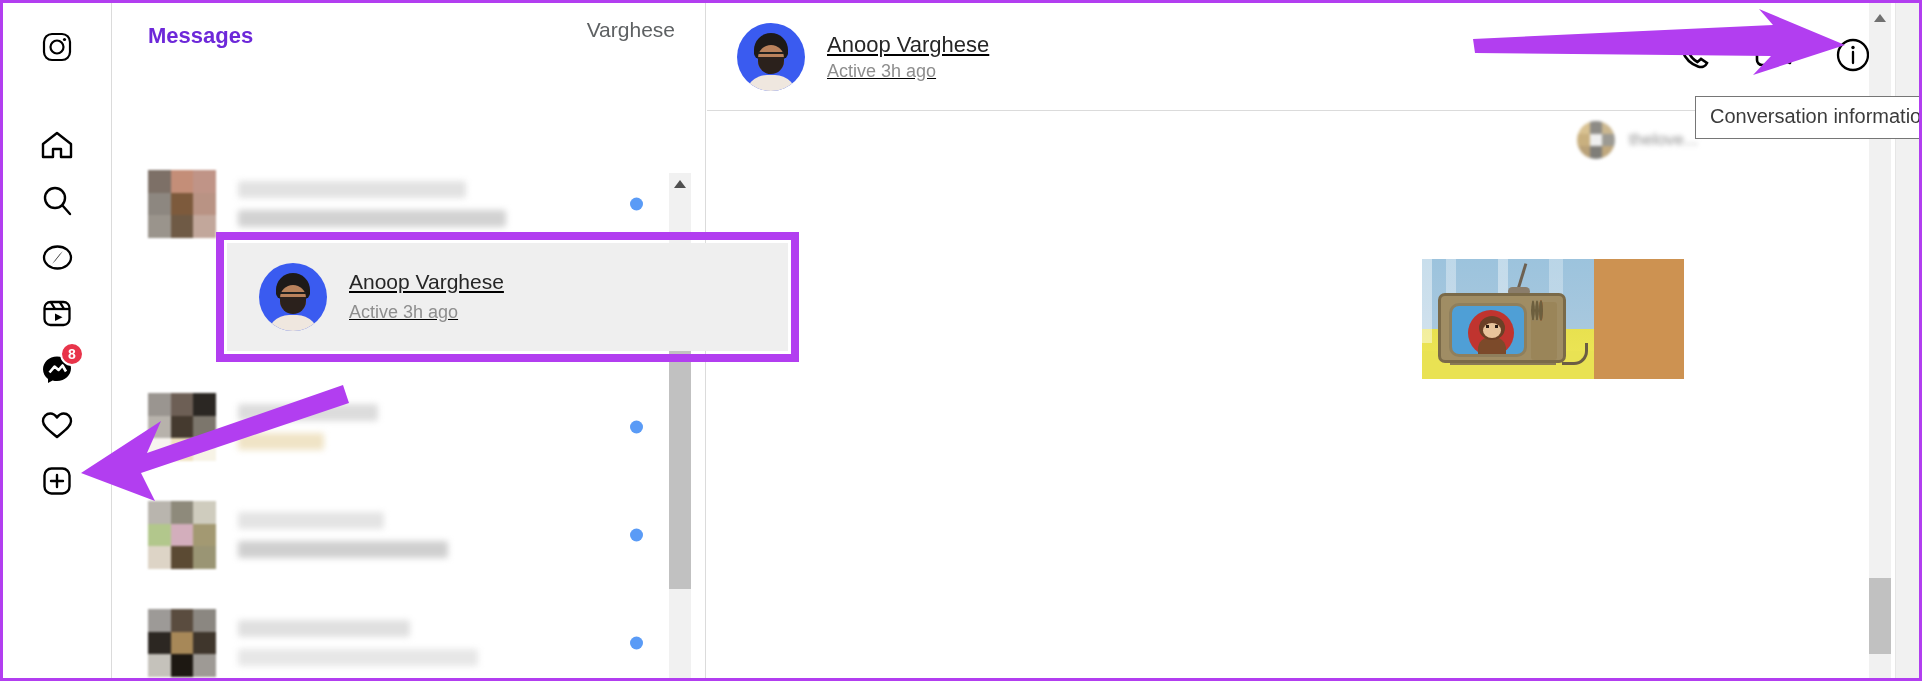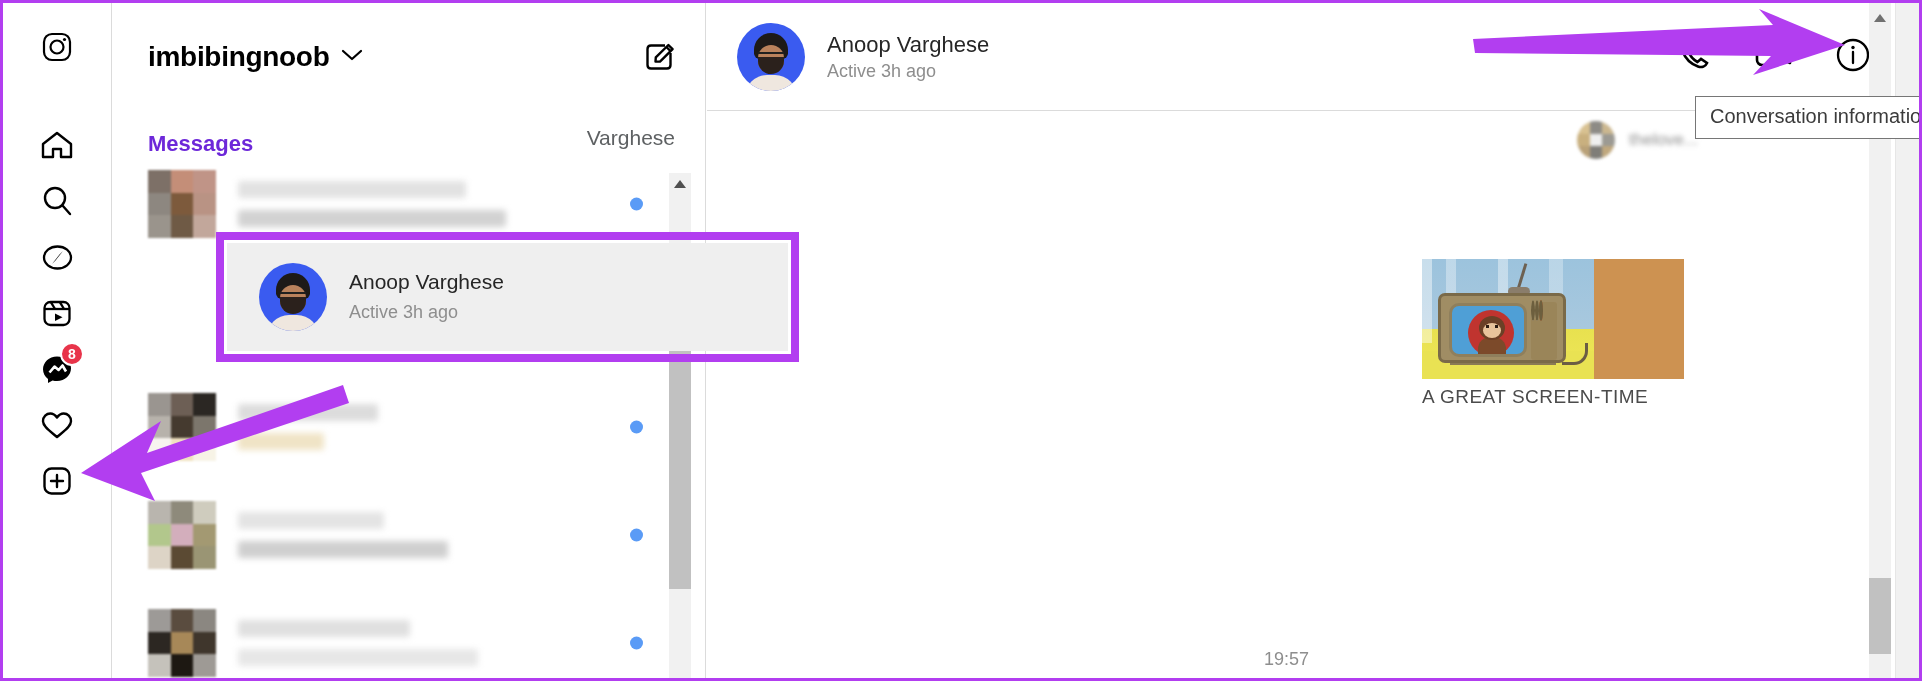--- a/index.html
+++ b/index.html
@@ -444,23 +444,6 @@
 
   <div class="list-pane">
 
-    <div class="list-header">
-      <div class="username-wrap">
-        <span class="username">imbibingnoob</span>
-        <span class="chev">
-          <svg width="22" height="14" viewBox="0 0 22 14" fill="none" stroke="#000" stroke-width="2.2" stroke-linecap="round" stroke-linejoin="round">
-            <path d="M2 3 L11 11 L20 3"></path>
-          </svg>
-        </span>
-      </div>
-      <div class="compose-btn">
-        <svg width="34" height="34" viewBox="0 0 34 34" fill="none" stroke="#000" stroke-width="2.4" stroke-linejoin="round">
-          <path d="M22 5.5 H8 C6 5.5 4.5 7 4.5 9 V25 C4.5 27 6 28.5 8 28.5 H24 C26 28.5 27.5 27 27.5 25 V13"></path>
-          <path d="M12.5 21.5 L12.8 17.4 L25.4 5 L29.6 9.2 L17 21.6 Z" fill="none"></path>
-          <line x1="23.4" y1="7" x2="27.6" y2="11.2"></line>
-        </svg>
-      </div>
-    </div>
 
     <div class="tabs-row">
       <span class="tab-active">Messages</span>

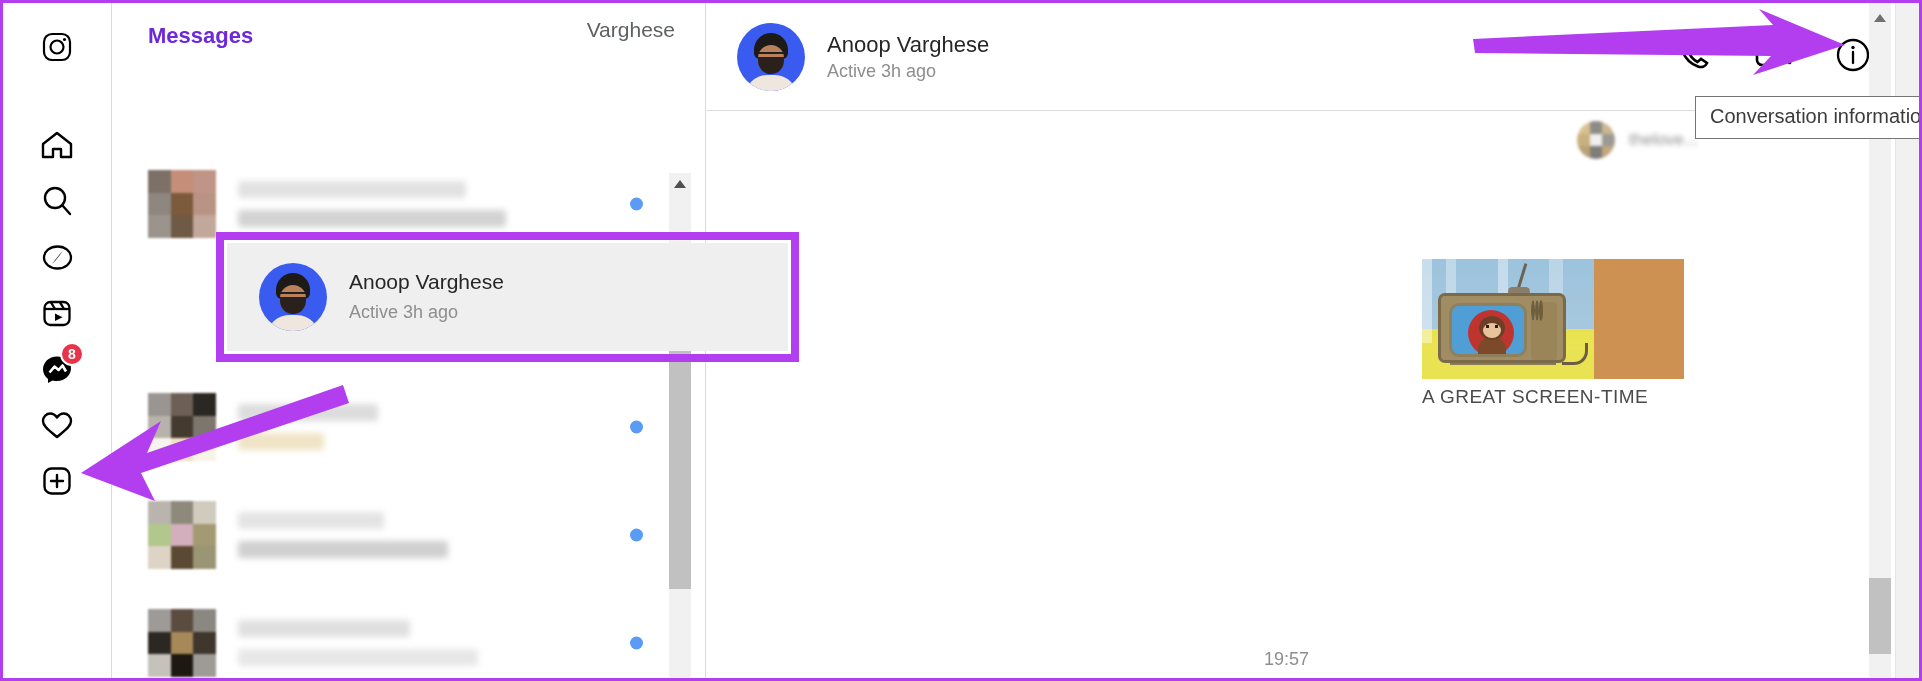--- a/index.html
+++ b/index.html
@@ -163,7 +163,7 @@
     background: #efe7df; border-radius: 24px 24px 0 0;
   }
 
-  .thread-text { margin-left: 22px; }
+  .thread-text { margin-left: 22px; text-decoration: underline; }
   .thread-name { font-size: 21px; color: #262626; line-height: 1.35; }
   .thread-sub { font-size: 18px; color: #8e8e8e; line-height: 1.5; margin-top: 3px; }
 

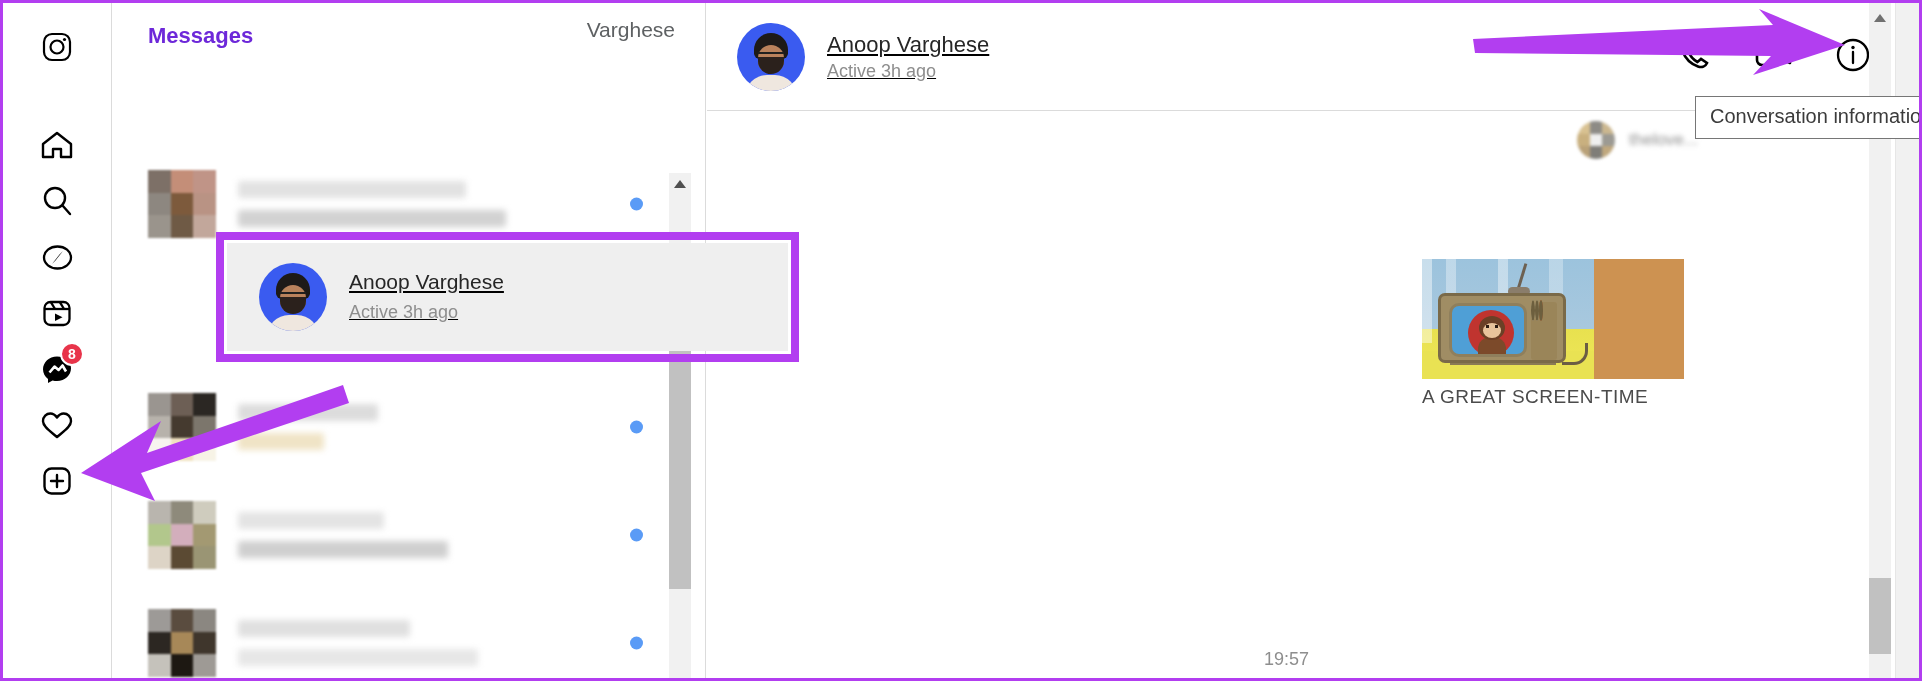--- a/index.html
+++ b/index.html
@@ -639,7 +639,6 @@
           <div class="tan-block"></div>
         </div>
         <div class="media-caption">
-          <div class="cap-1">A GREAT SCREEN-TIME</div>
         </div>
       </div>
 

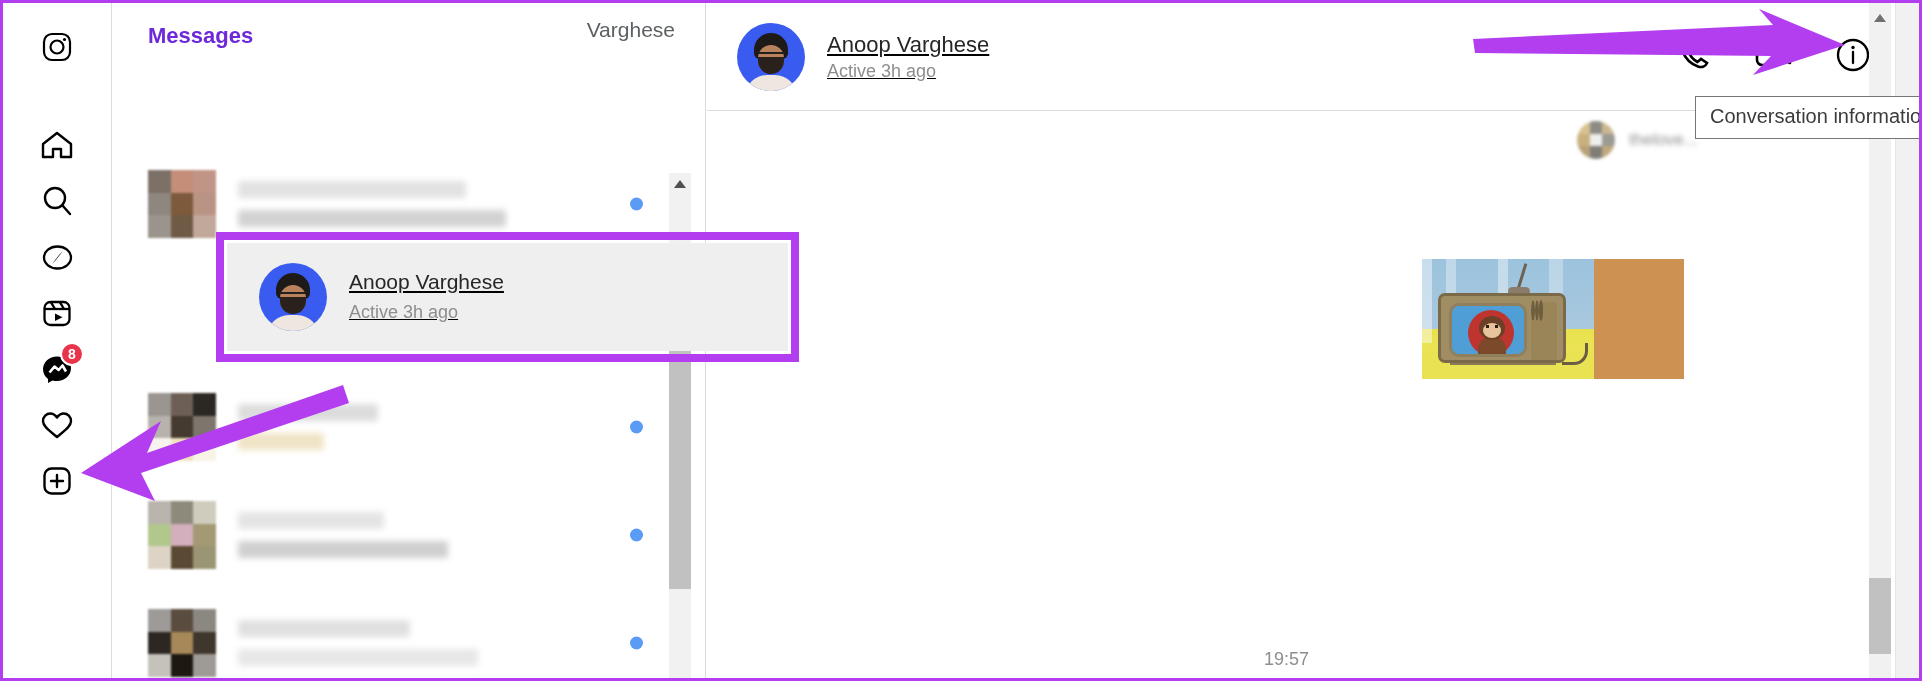--- a/index.html
+++ b/index.html
@@ -642,9 +642,6 @@
         </div>
       </div>
 
-      <div class="msg-time">
-        <span class="time-shift">19:57</span>
-      </div>
 
       <div class="conv-scroll" style="top:-108px;">
         <div class="arrow-up" style="margin-top:4px;">

